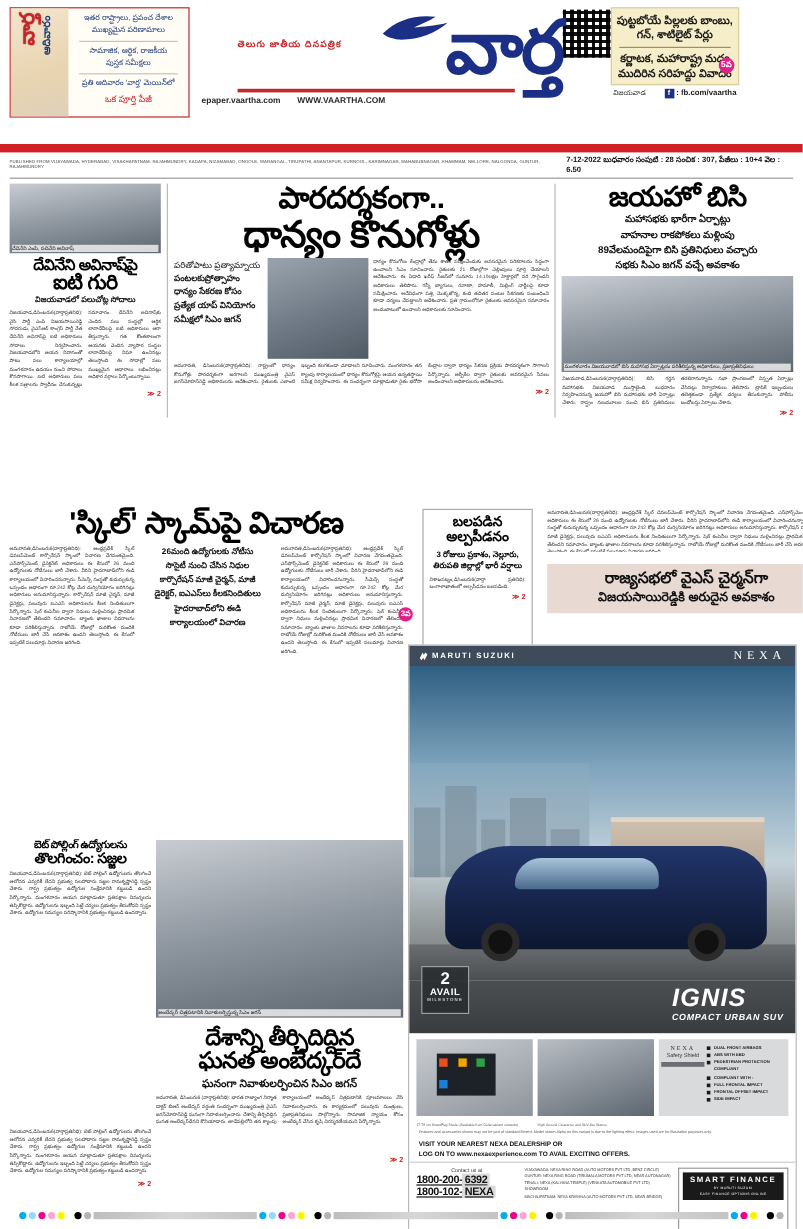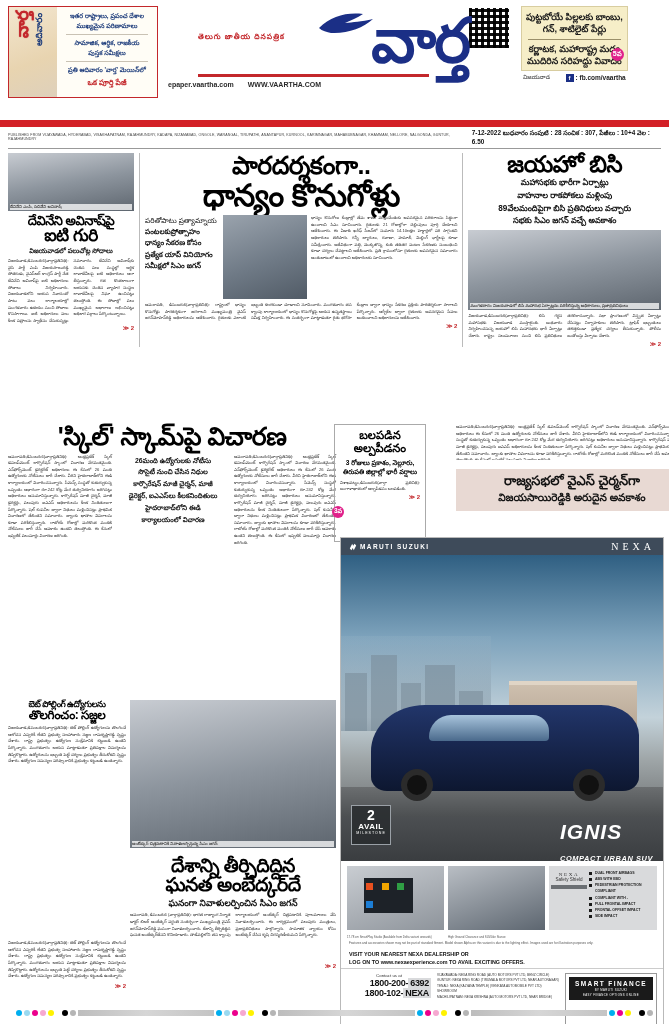--- a/index.html
+++ b/index.html
@@ -40,7 +40,7 @@
   .mast-links { display: flex; justify-content: flex-start; gap: 14px; margin-top: 4px; padding-left: 10px; }
   .mast-links span { font-size: 7px; font-weight: bold; color: #2a2a2a; }
 
-  .promo-right { width: 192px; height: 96px; display: flex; gap: 12px; }
+  .promo-right { width: 192px; height: 96px; display: flex; gap: 0; }
   .qr { width: 40px; height: 40px; background:
      repeating-linear-gradient(90deg,#111 0 3px,#fff 3px 6px),
      repeating-linear-gradient(0deg,#111 0 3px,transparent 3px 6px);

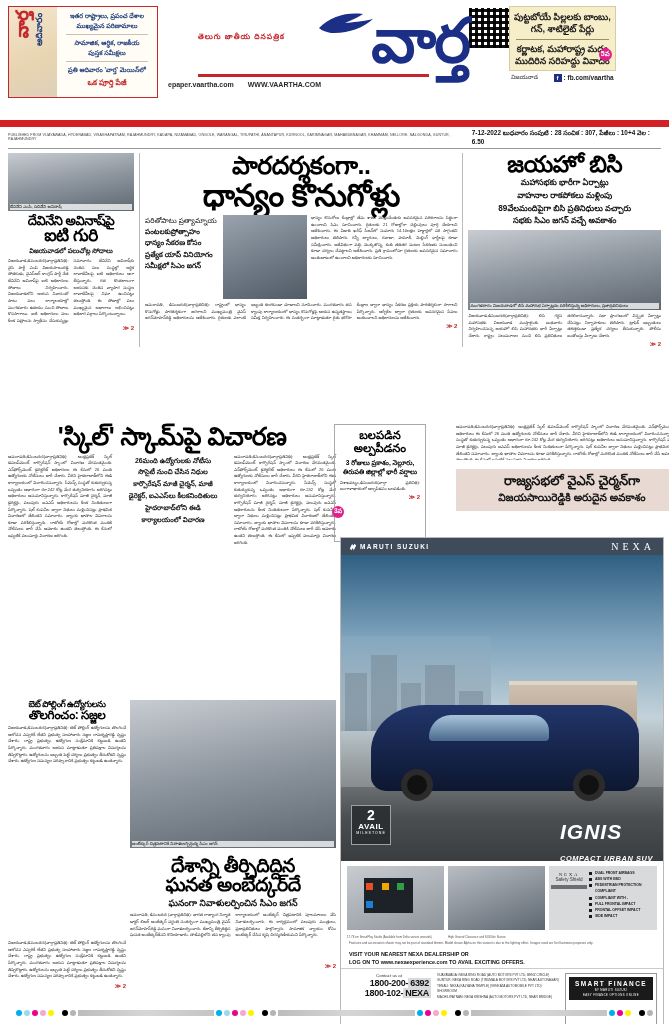--- a/index.html
+++ b/index.html
@@ -28,7 +28,7 @@
     color: #1b3a7a; font-weight: bold; font-size: 9px;
   }
   .promo-left-text { flex: 1; padding: 4px 3px; text-align: center; }
-  .promo-left-text p { font-size: 6.4px; line-height: 1.55; color: #1b3a7a; font-weight: bold; }
+  .promo-left-text p { font-size: 6.4px; line-height: 1.55; color: #1b3a7a; font-weight: normal; }
   .promo-left-text p.red { color: #c3272b; font-size: 7.6px; margin-top: 2px; }
   .promo-left-text .divider-sm { height: 1px; background: #c9c2b4; margin: 3px 6px; }
 

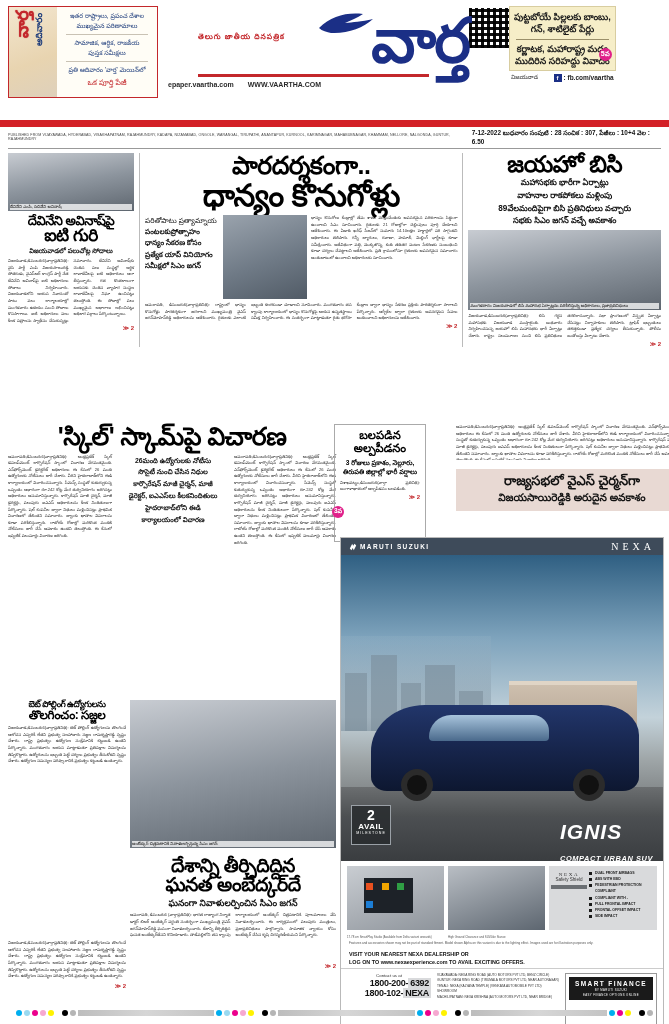--- a/index.html
+++ b/index.html
@@ -285,7 +285,7 @@
     </div>
   </div>
 
-  <div class="grey-box" style="position:absolute;left:334px;top:424px;width:92px;height:118px">
+  <div class="grey-box" style="position:absolute;left:352px;top:424px;width:92px;height:118px">
     <div class="gt">బలపడిన</div>
     <div class="gt">అల్పపీడనం</div>
     <div class="gs">3 రోజులు ప్రకాశం, నెల్లూరు, తిరుపతి జిల్లాల్లో భారీ వర్షాలు</div>

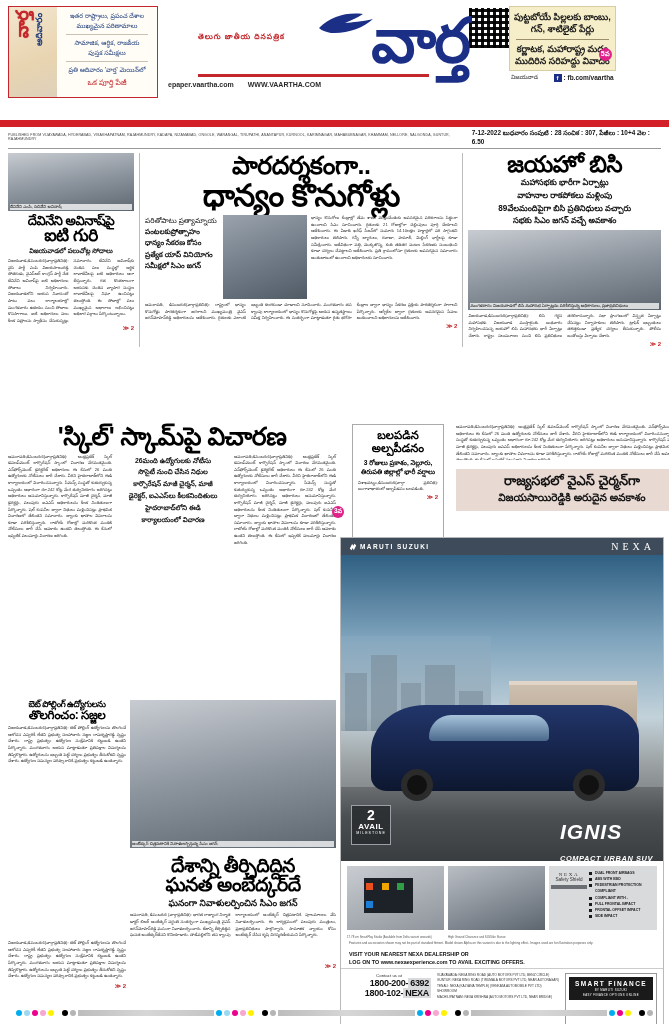--- a/index.html
+++ b/index.html
@@ -119,7 +119,7 @@
   .milestone .m { font-size: 3.6px; letter-spacing: 1px; }
   .ignis-wrap { position:absolute; right: 10px; top: 4px; text-align: left; }
   .ignis-wrap .big { color:#fff; font-size: 21px; font-weight: bold; font-style: italic; letter-spacing: 1px; line-height: 1; }
-  .ignis-wrap .small { color:#fff; font-size: 7.4px; font-weight: bold; font-style: italic; letter-spacing: .6px; margin-top: 12px; }
+  .ignis-wrap .small { color:#fff; font-size: 7.4px; font-weight: bold; font-style: italic; letter-spacing: .6px; margin-top: 1px; }
   .ad-feats { display: flex; gap: 4px; padding: 5px 6px; height: 74px; }
   .feat-img { flex: 1; background: linear-gradient(160deg,#c9cdd2,#8e949b); position: relative; }
   .feat-img .scr { position:absolute; left:18%; top:18%; width: 50%; height: 55%; background:#1d2228; }

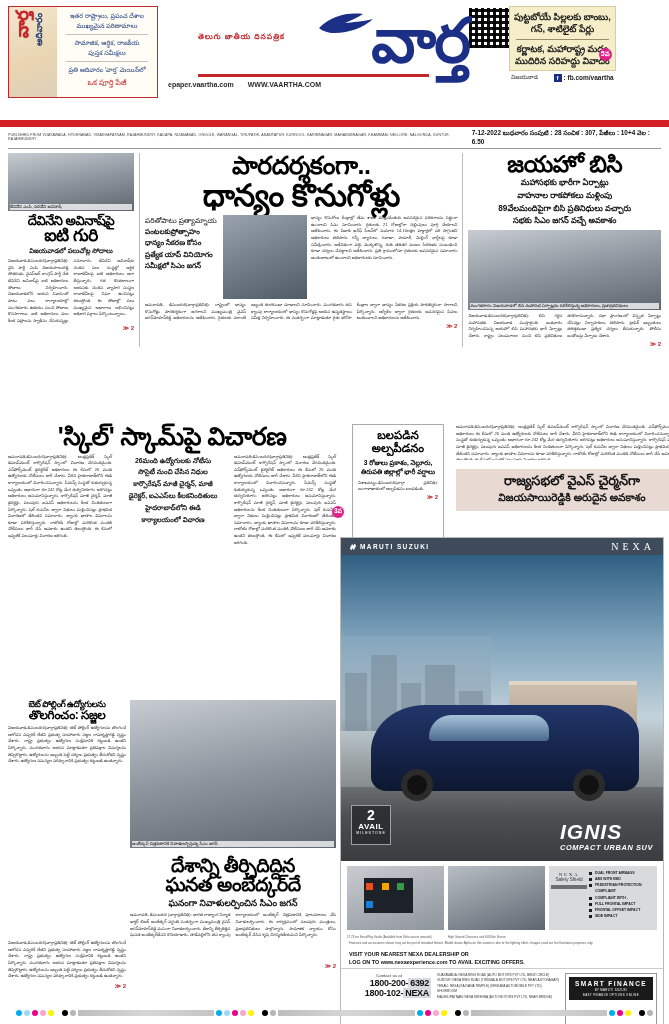--- a/index.html
+++ b/index.html
@@ -137,7 +137,7 @@
   .ad-foot { display: flex; gap: 6px; padding: 4px 6px; border-top: 1px solid #ccc; height: 92px; }
   .ad-phone { width: 84px; }
   .ad-phone .cu { font-size: 4.4px; text-align: center; color:#333; }
-  .ad-phone .ph { font-size: 9px; font-weight: bold; color: #111; text-align:right; letter-spacing:-.3px; }
+  .ad-phone .ph { font-size: 9px; font-weight: bold; color: #111; text-align:left; letter-spacing:-.3px;text-decoration:underline; }
   .ad-phone .ph b { background:#d9dadc; padding: 0 2px; }
   .ad-terms { flex: 1; font-size: 3.1px; color: #555; line-height: 1.55; }
   .ad-terms .dealers { font-size: 3.2px; color: #333; line-height: 1.7; }

